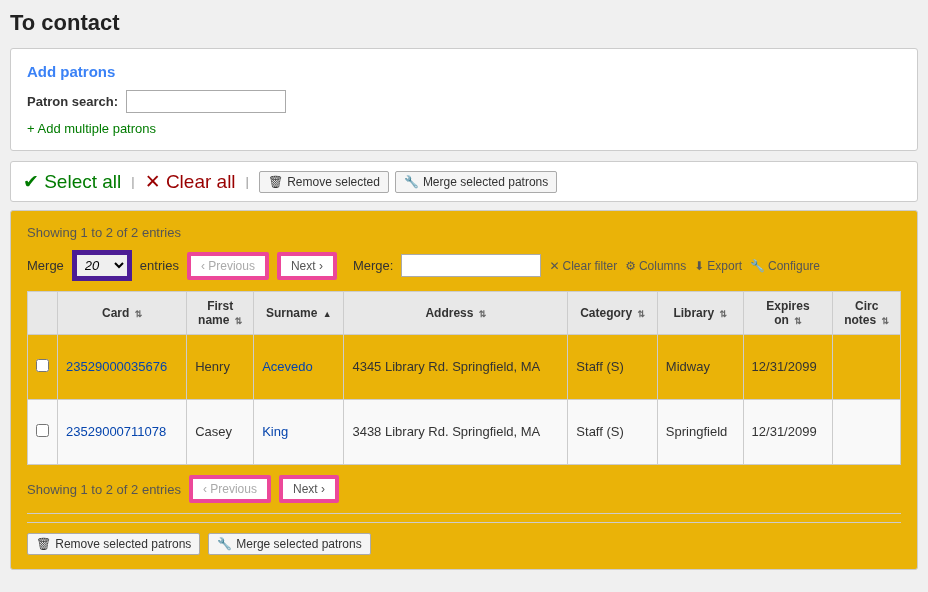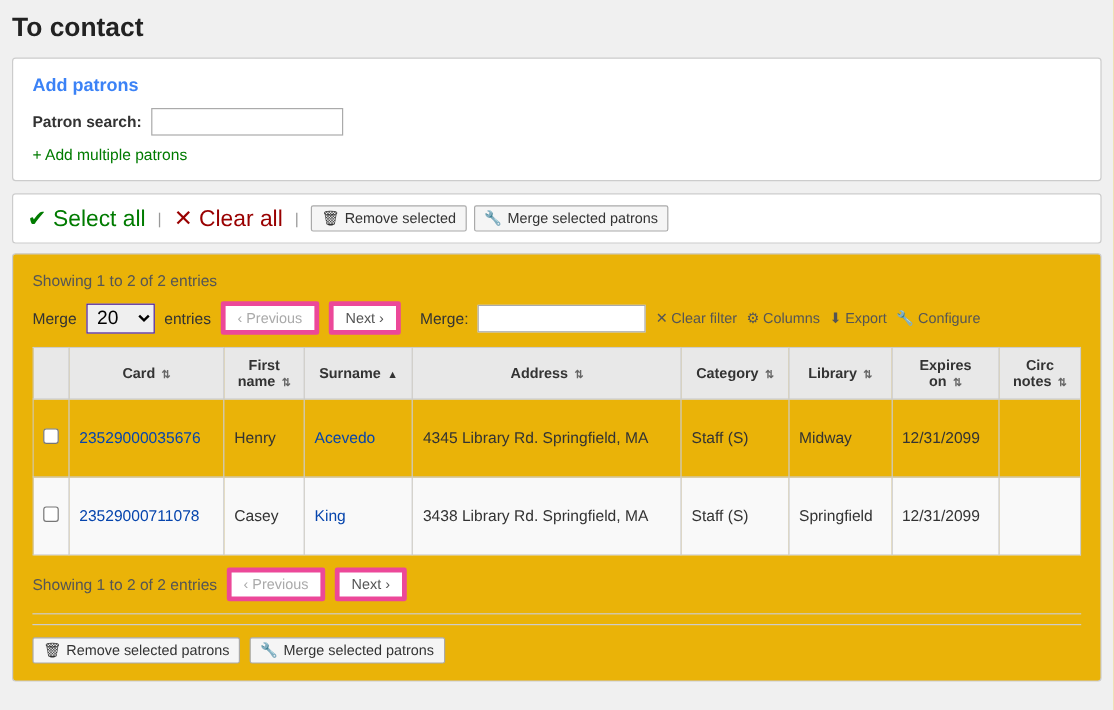--- a/index.html
+++ b/index.html
@@ -114,9 +114,10 @@
     }
     .show-label { font-size: 13px; }
     .show-select {
-      border: 1px solid #4c1d95;
+      border: 5px solid #4c1d95;
       padding: 2px 4px;
-      font-size: 16px;
+      font-size: 13px;
+      font-style: italic;
     }
     .entries-label { font-size: 13px; }
     .pagination-btn {

